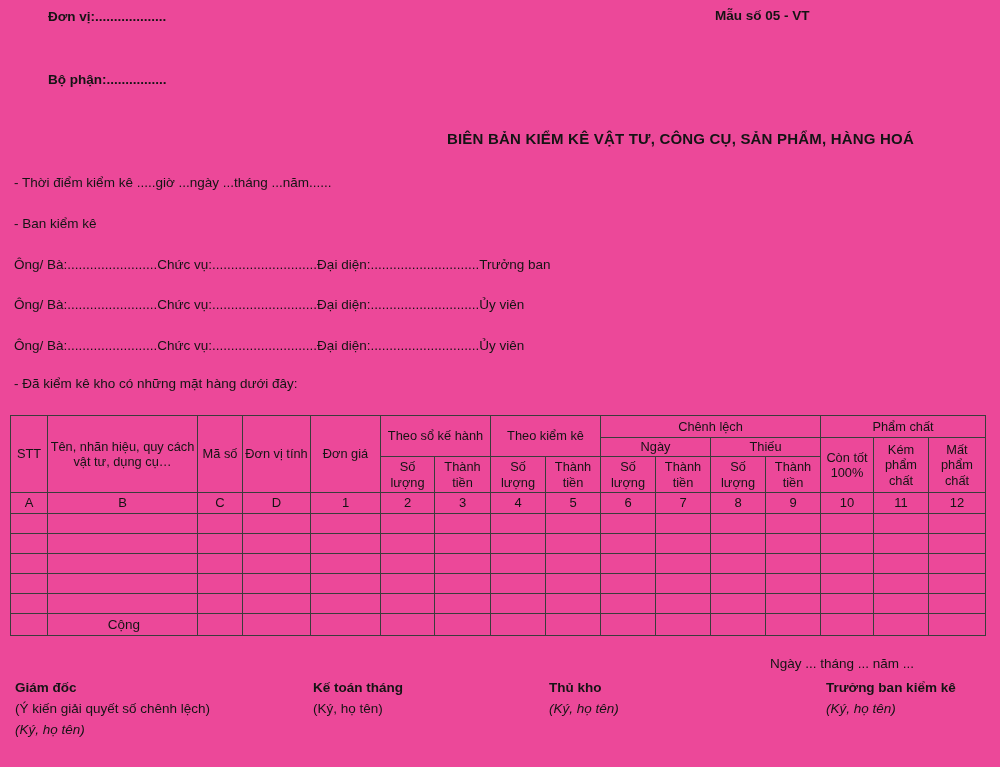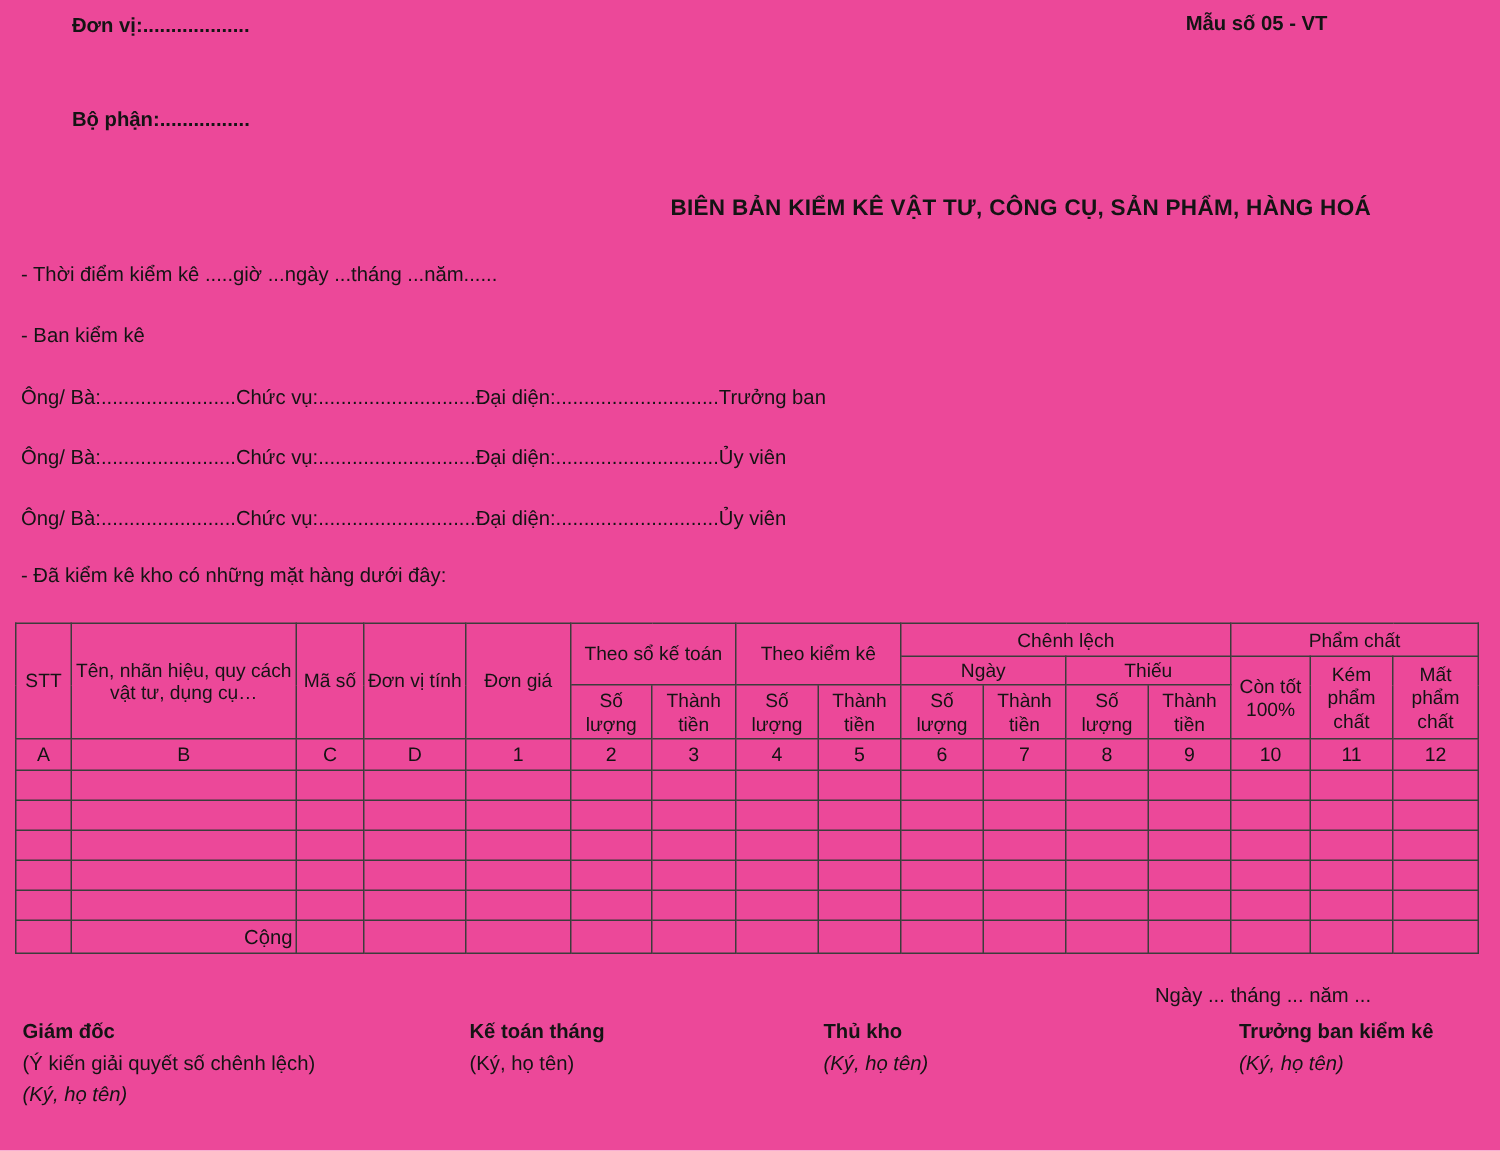--- a/index.html
+++ b/index.html
@@ -15,7 +15,7 @@
   
   .unit-label { left:48px; top:9px; font-size:13.5px; }
   .dept-label { left:48px; top:72px; font-size:13.5px; }
-  .form-no { left:715px; top:8px; width:170px; text-align:right; font-size:13.5px; }
+  .form-no { left:715px; top:8px; width:170px; text-align:left; font-size:13.5px; }
   .form-issue { left:713px; top:27px; width:168px; font-size:12.5px; line-height:1.28; }
 
   

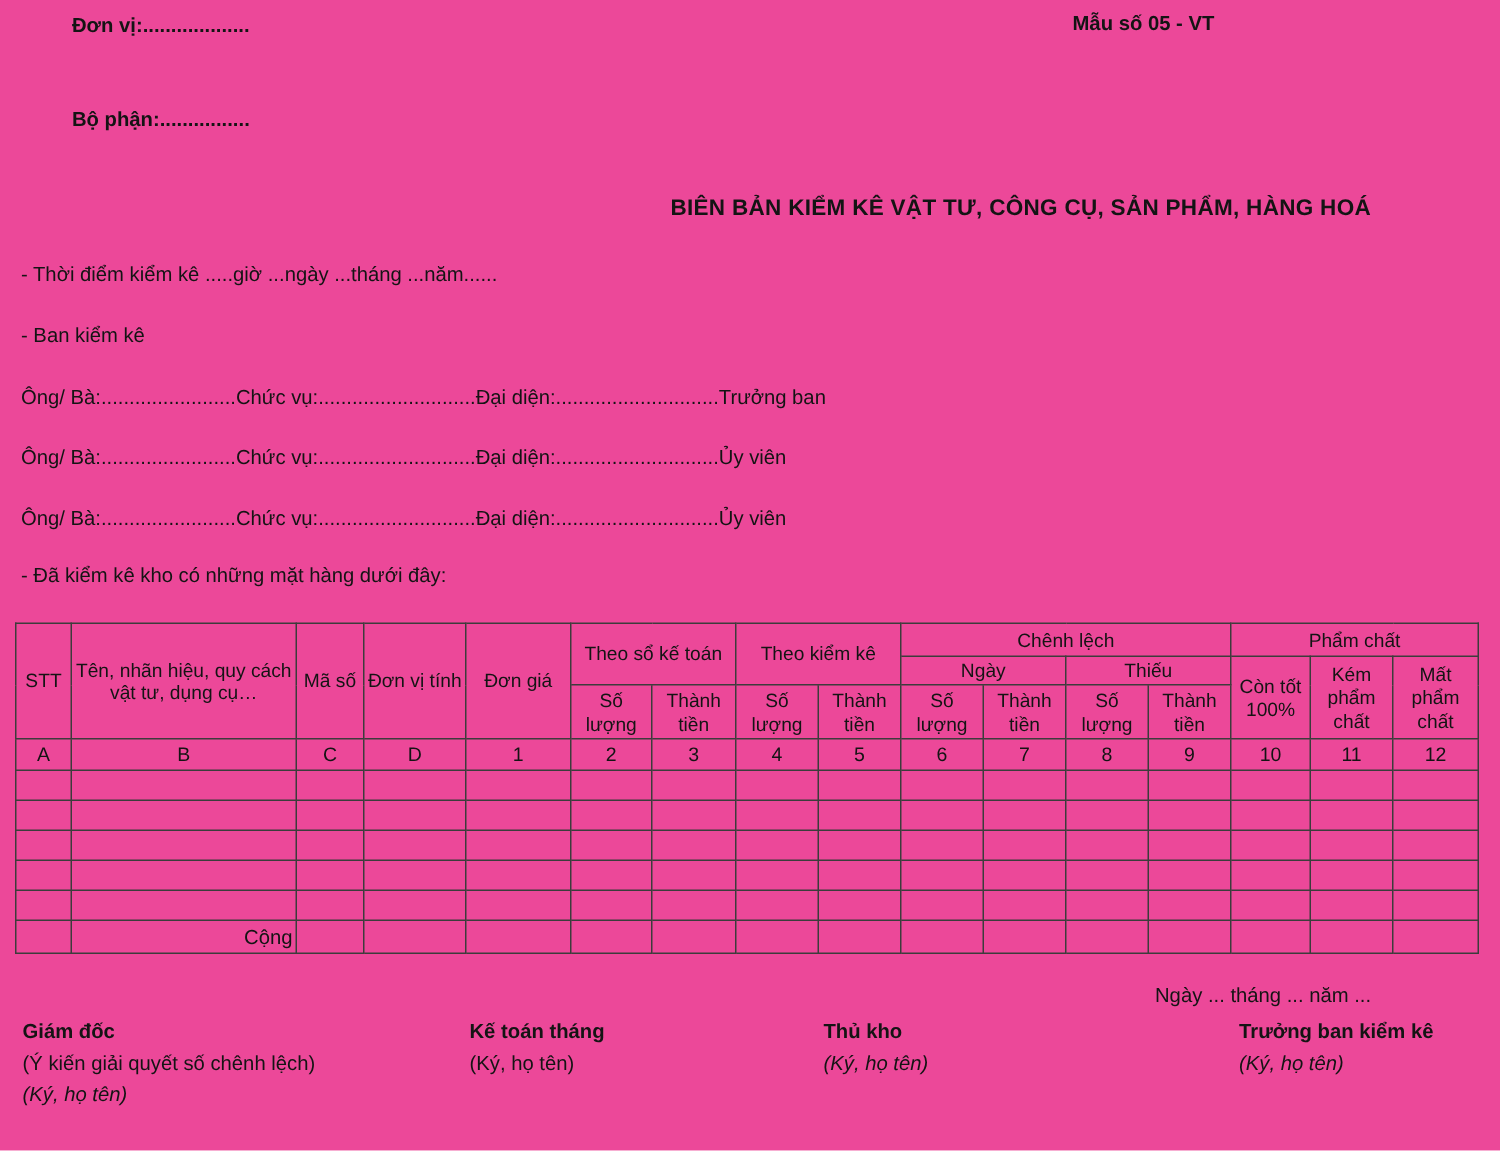--- a/index.html
+++ b/index.html
@@ -96,7 +96,7 @@
           <td rowspan="3">Mã số</td>
           <td rowspan="3">Đơn vị tính</td>
           <td rowspan="3">Đơn giá</td>
-          <td rowspan="2" colspan="2">Theo sổ kế toán</td>
+          <td rowspan="2" colspan="2">Theo sổ kế hành</td>
           <td rowspan="2" colspan="2">Theo kiểm kê</td>
           <td colspan="4">Chênh lệch</td>
           <td colspan="3">Phẩm chất</td>

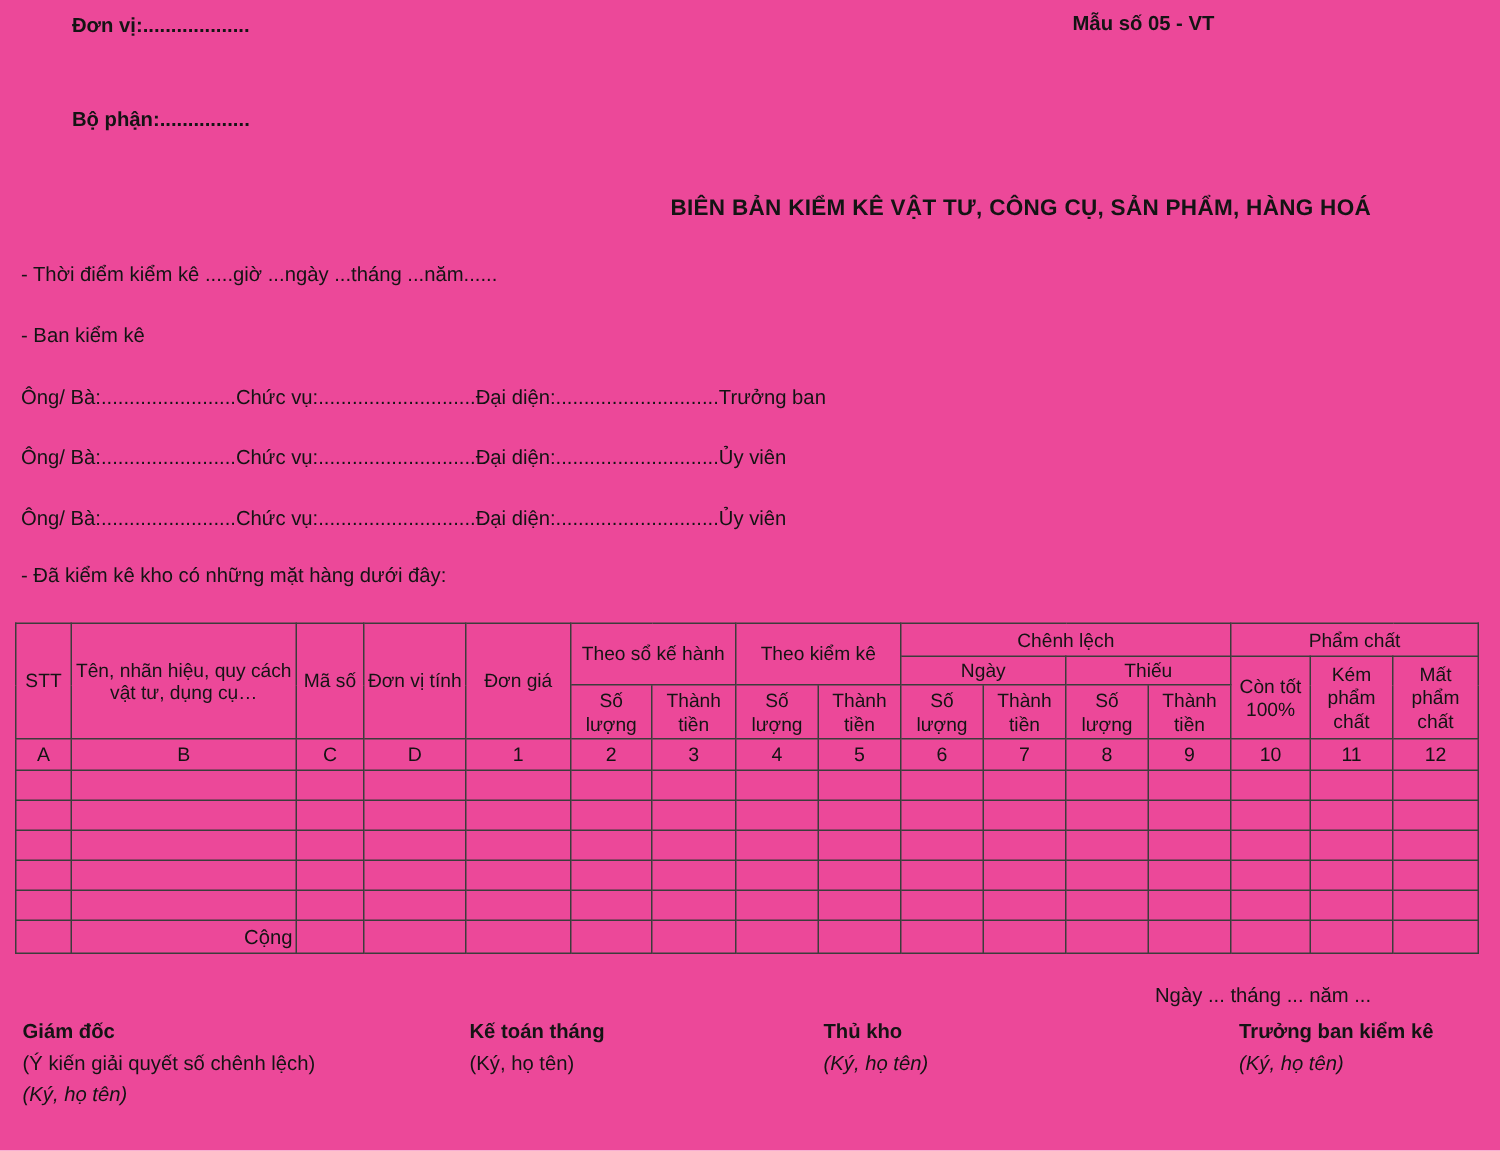--- a/index.html
+++ b/index.html
@@ -39,7 +39,7 @@
   tr.letters-row td { font-size:13px; }
   tr.body-row { height:20px; }
   tr.total-row { height:22px; }
-  td.cong-cell { text-align:right; padding-left:5px; font-size:13.5px; }
+  td.cong-cell { text-align:center; padding-left:5px; font-size:13.5px; }
 
   
   .date-line { left:770px; top:656px; font-size:13.5px; }

